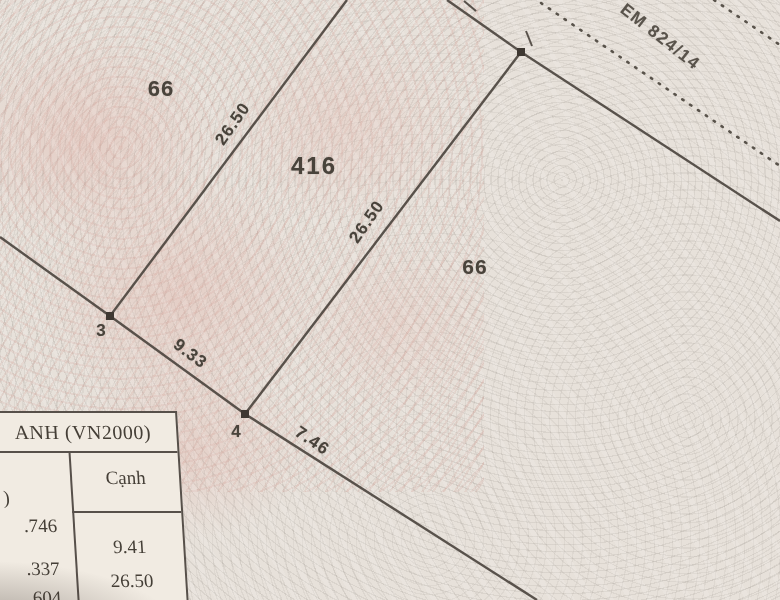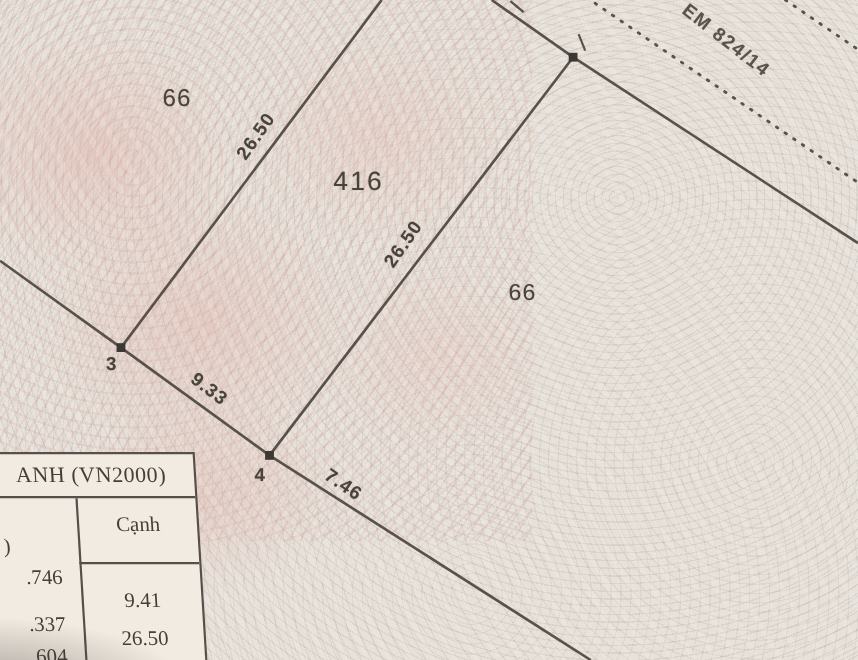--- a/index.html
+++ b/index.html
@@ -37,7 +37,7 @@
   
   .lbl{
     position:absolute;transform:translate(-50%,-50%);
-    color:#49433b;font-weight:400;white-space:nowrap;
+    color:#49433b;font-weight:700;white-space:nowrap;
     text-shadow:0 0 1px rgba(73,67,59,0.35);
   }
   .parcel-no{font-size:24px;letter-spacing:2px;}

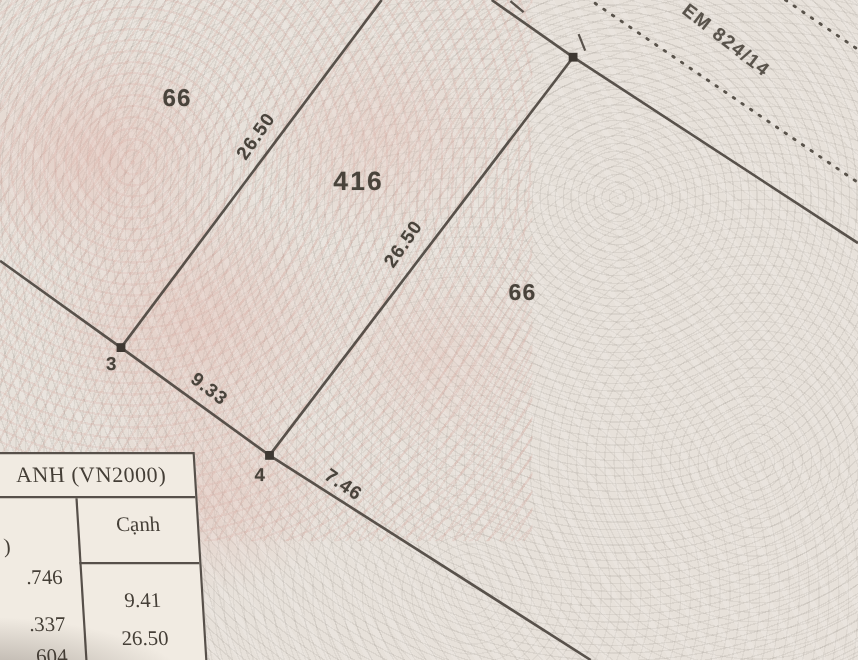--- a/index.html
+++ b/index.html
@@ -108,7 +108,7 @@
   </svg>
 
   <div class="lbl zone" style="left:161px;top:89px;">66</div>
-  <div class="lbl parcel-no" style="left:326px;top:166px;">416</div>
+  <div class="lbl parcel-no" style="left:314px;top:166px;">416</div>
   <div class="lbl zone" style="left:475px;top:267px;font-size:21px;">66</div>
 
   <div class="lbl dim" style="left:233px;top:124px;transform:translate(-50%,-50%) rotate(-55deg);">26.50</div>

